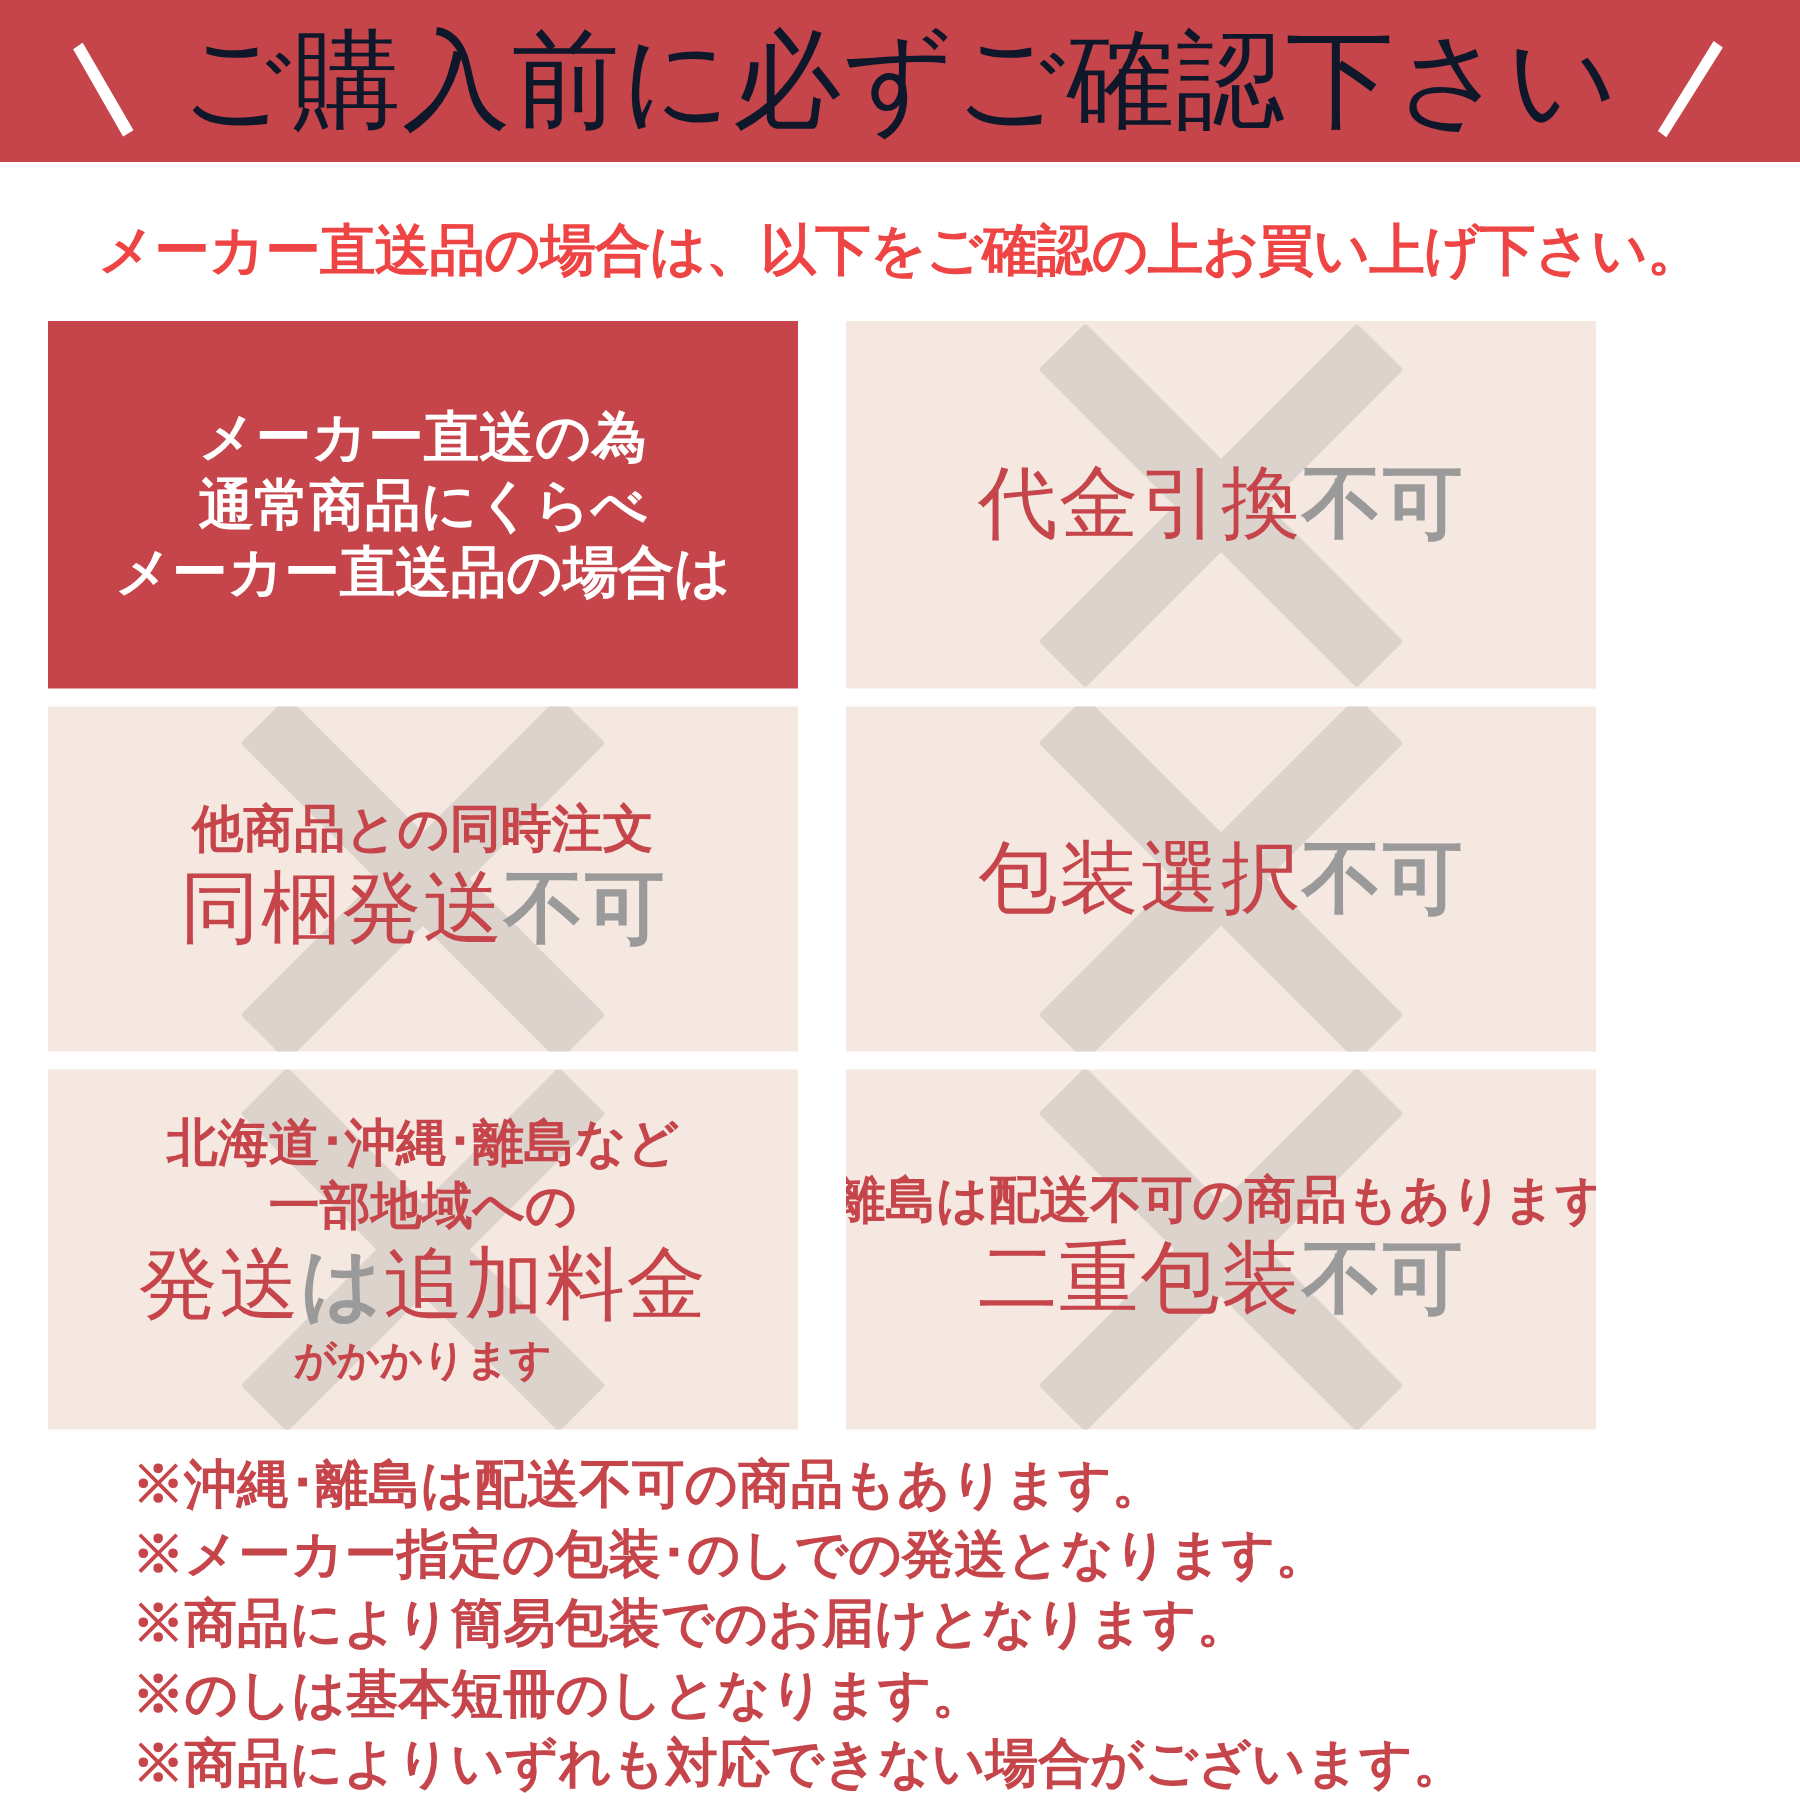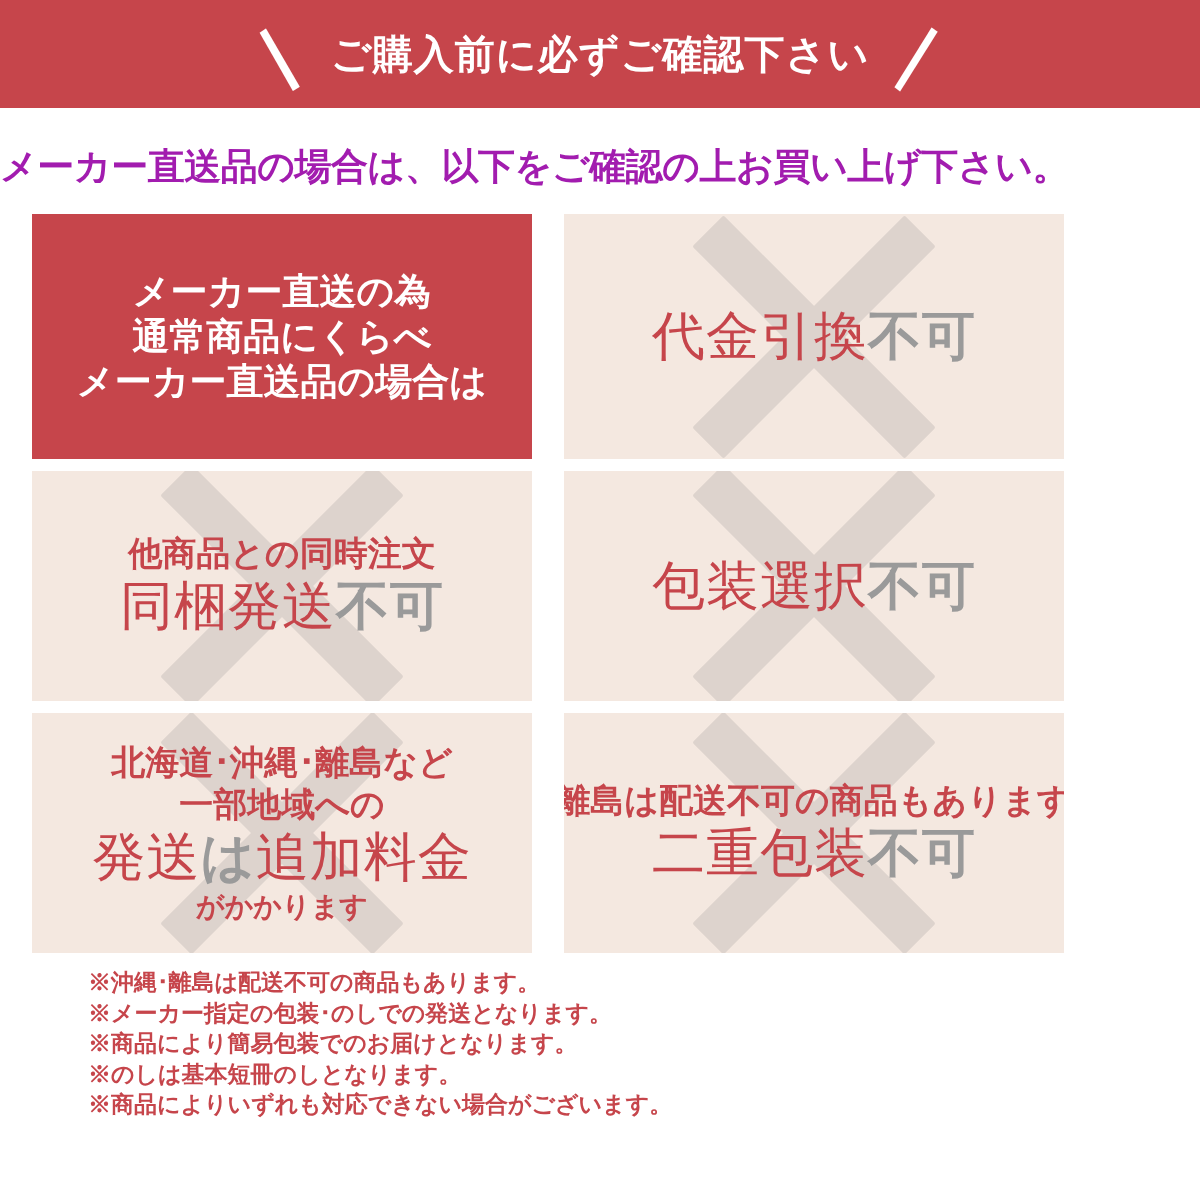--- a/index.html
+++ b/index.html
@@ -46,9 +46,9 @@
   .slash-left { transform: skewX(-16deg); }
   .slash-right { transform: skewX(16deg); }
   .header-title {
-    color: #ffffff;
-    font-size: 40px;
-    font-weight: bold;
+    color: #0f172a;
+    font-size: 72px;
+    font-weight: normal;
     letter-spacing: 1px;
     white-space: nowrap;
     line-height: 1;

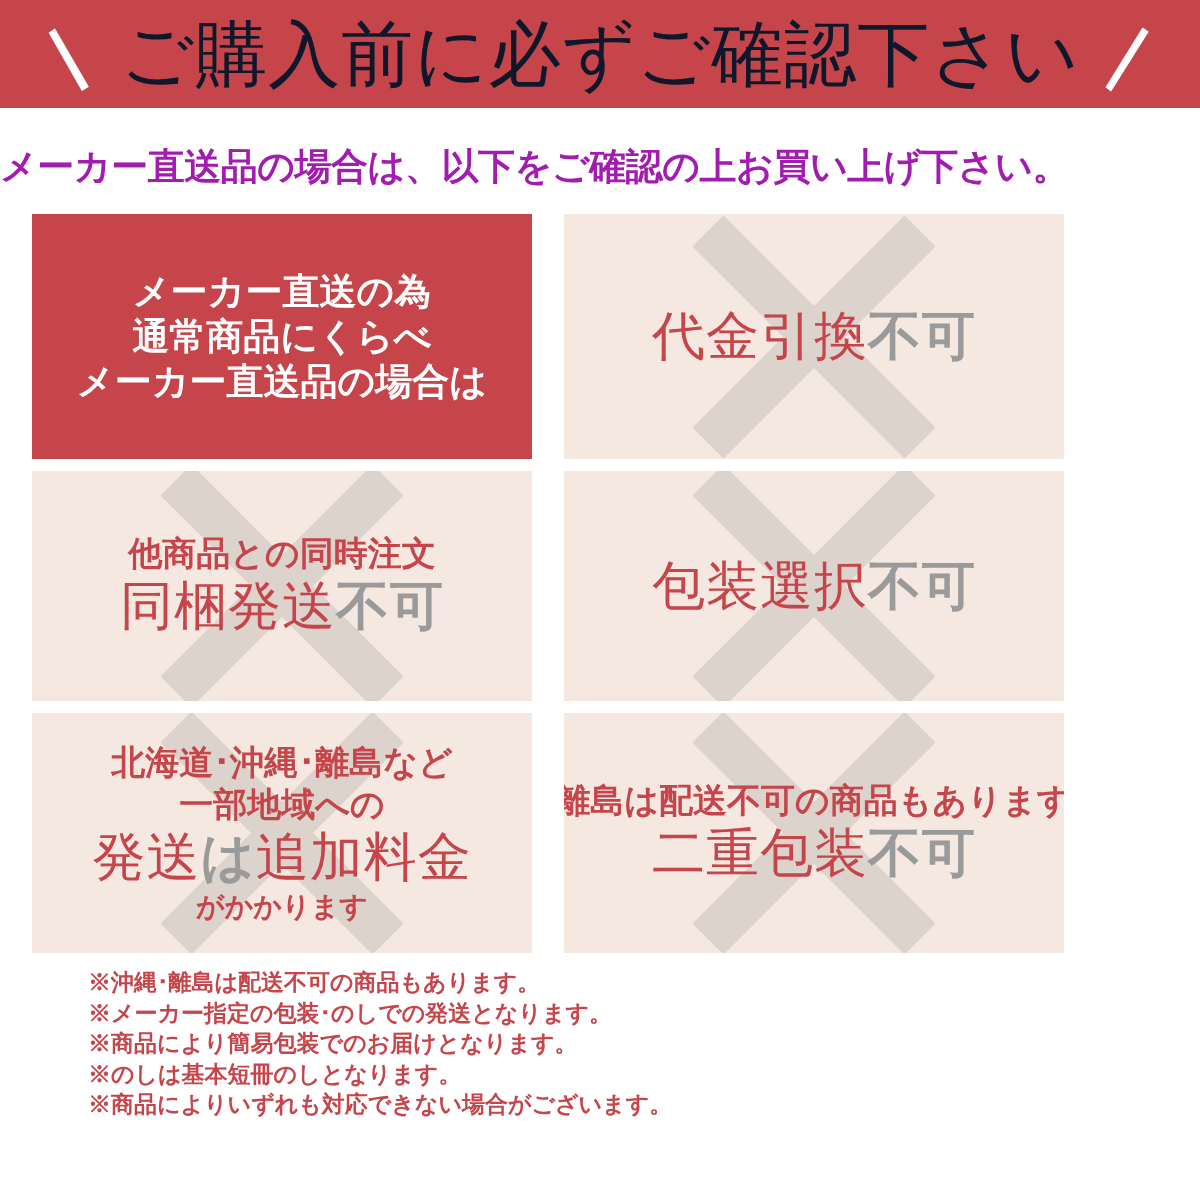--- a/index.html
+++ b/index.html
@@ -56,9 +56,10 @@
 
   
   .lead {
-    color: #a21caf;
+    color: #ef4444;
     font-size: 37px;
     font-weight: bold;
+    text-align: center;
     letter-spacing: -0.5px;
     padding: 34px 0 22px 0;
     white-space: nowrap;

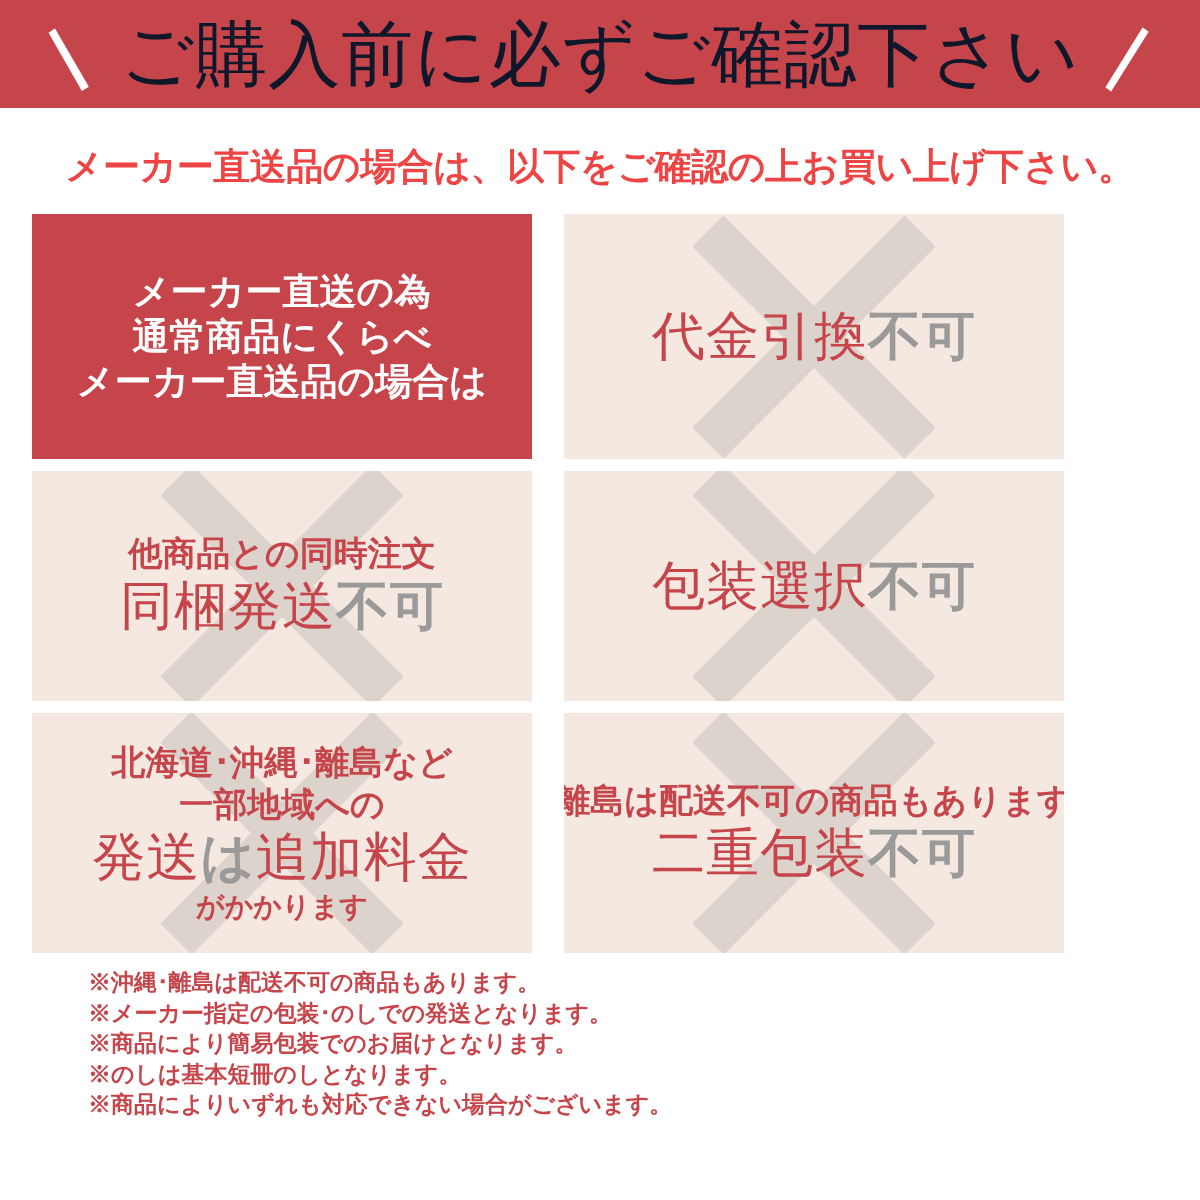--- a/index.html
+++ b/index.html
@@ -164,7 +164,7 @@
   }
   .note {
     color: #c6454b;
-    font-size: 23px;
+    font-size: 35px;
     font-weight: bold;
     line-height: 1.33;
     white-space: nowrap;

